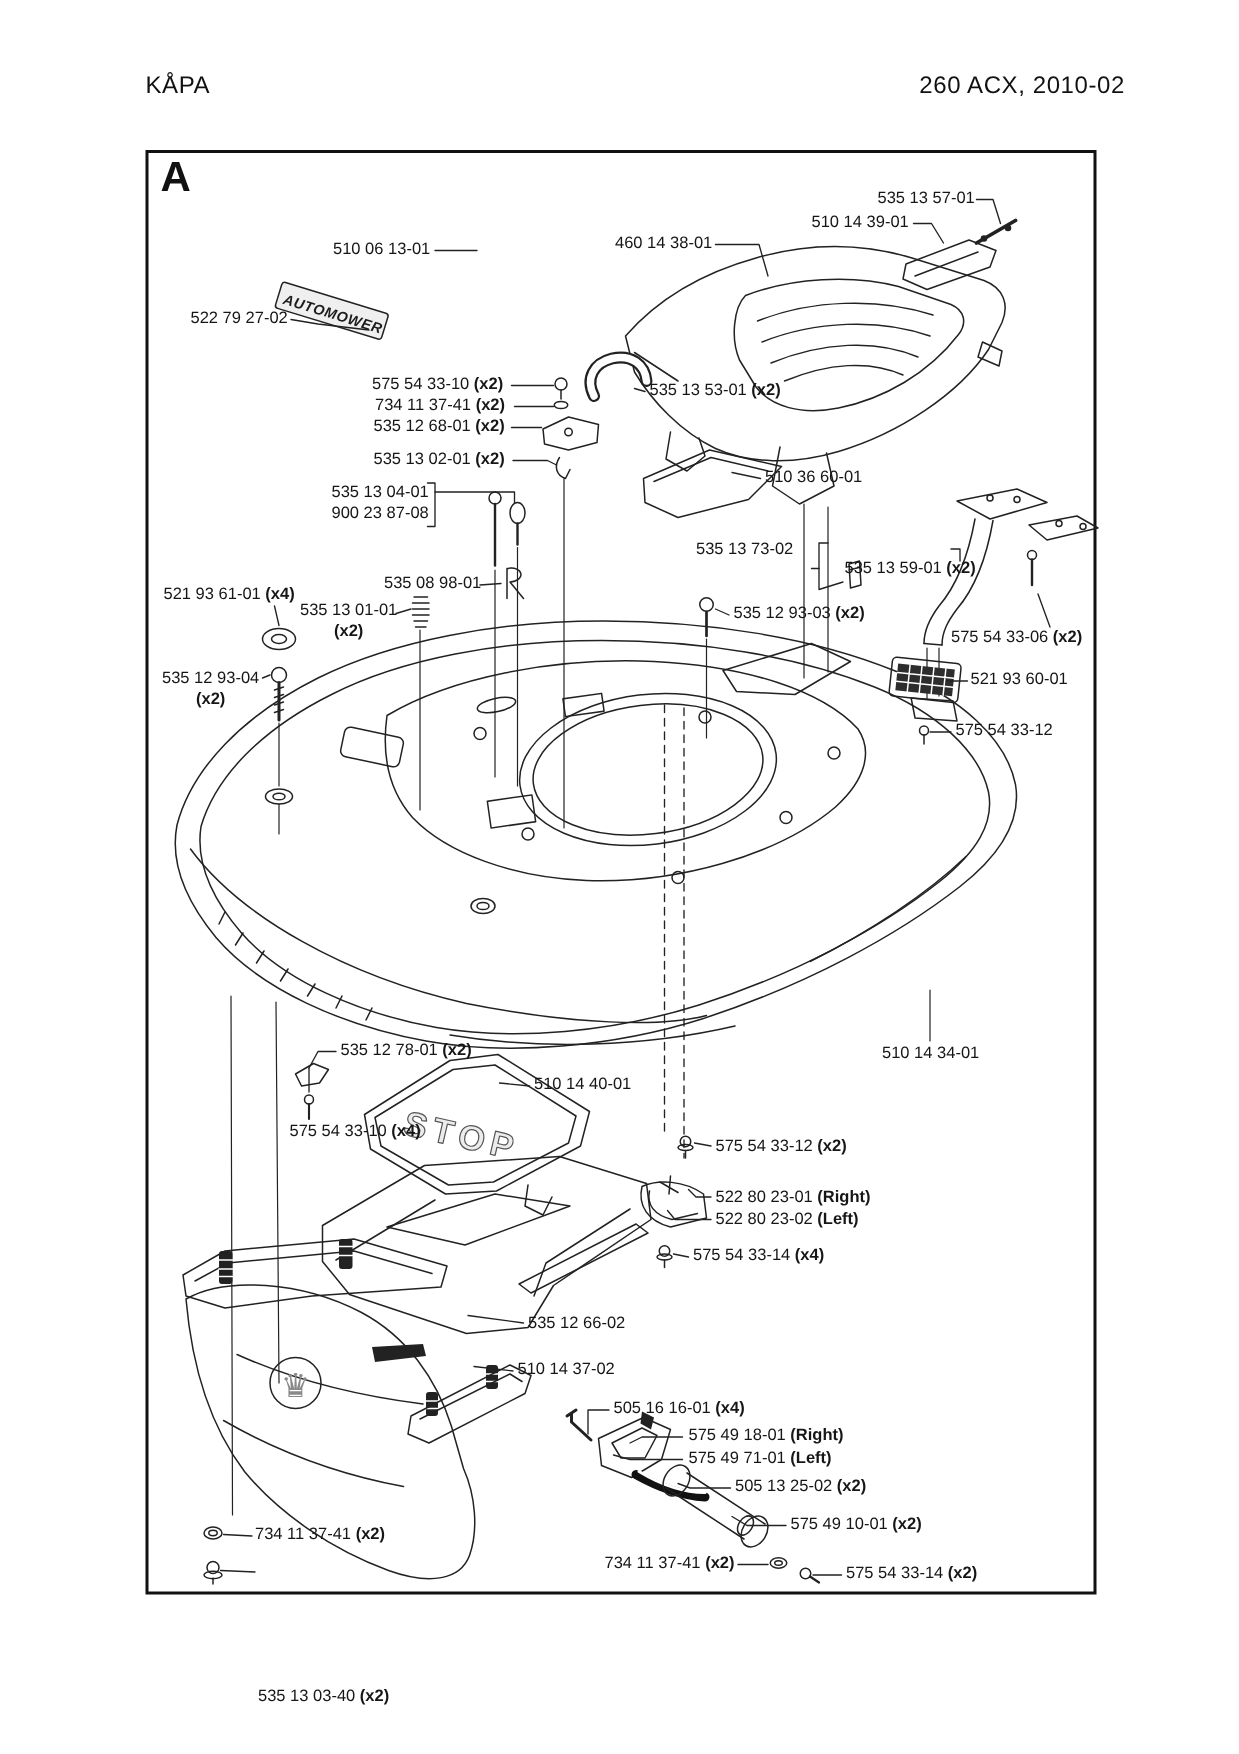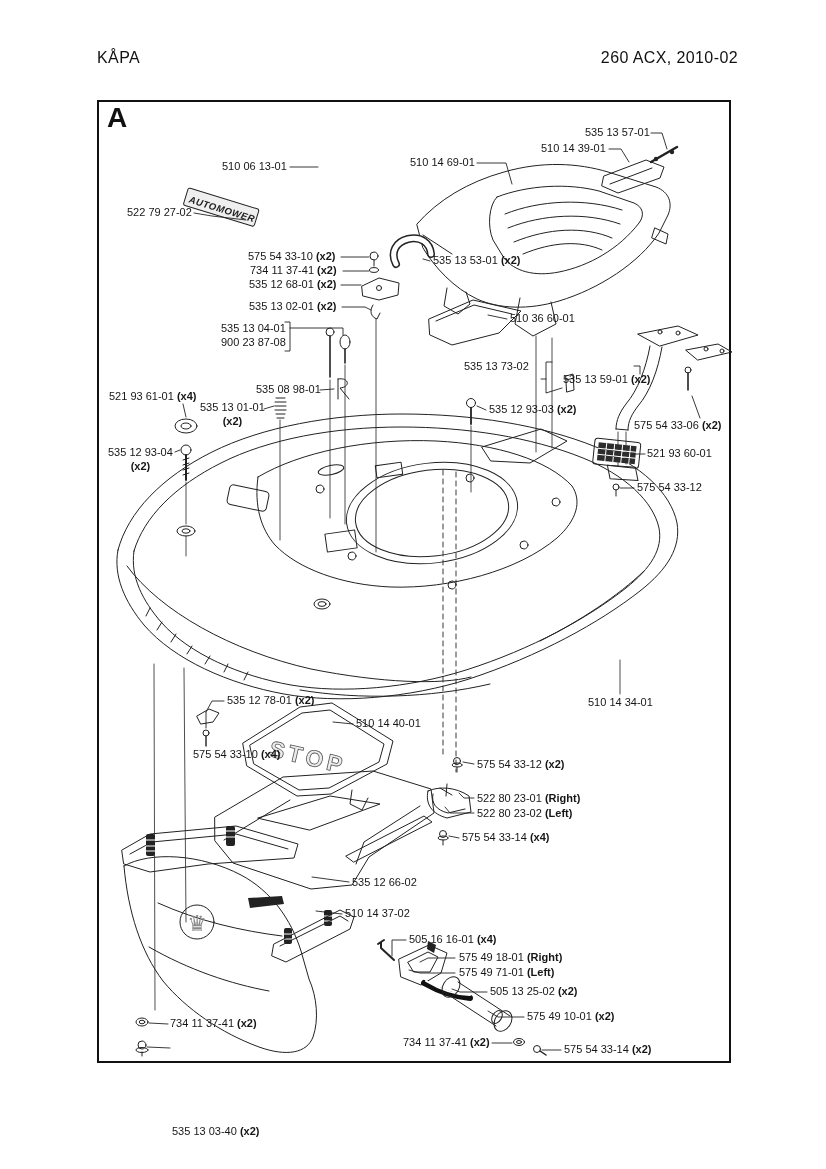--- a/index.html
+++ b/index.html
@@ -7,7 +7,7 @@
         font-family:"Liberation Sans", sans-serif;color:#161616;}
   .hdr{position:absolute;top:49px;font-size:16px;letter-spacing:.4px;color:#111;}
   #hdr-left{left:97px;}
-  #hdr-right{right:88px;}
+  #hdr-right{right:76px;}
   .frame{position:absolute;left:97px;top:100px;width:634px;height:963px;
          border:2px solid #111;box-sizing:border-box;z-index:0;}
   .section-label{position:absolute;left:107px;top:102px;font-size:28px;font-weight:bold;color:#111;z-index:3;}

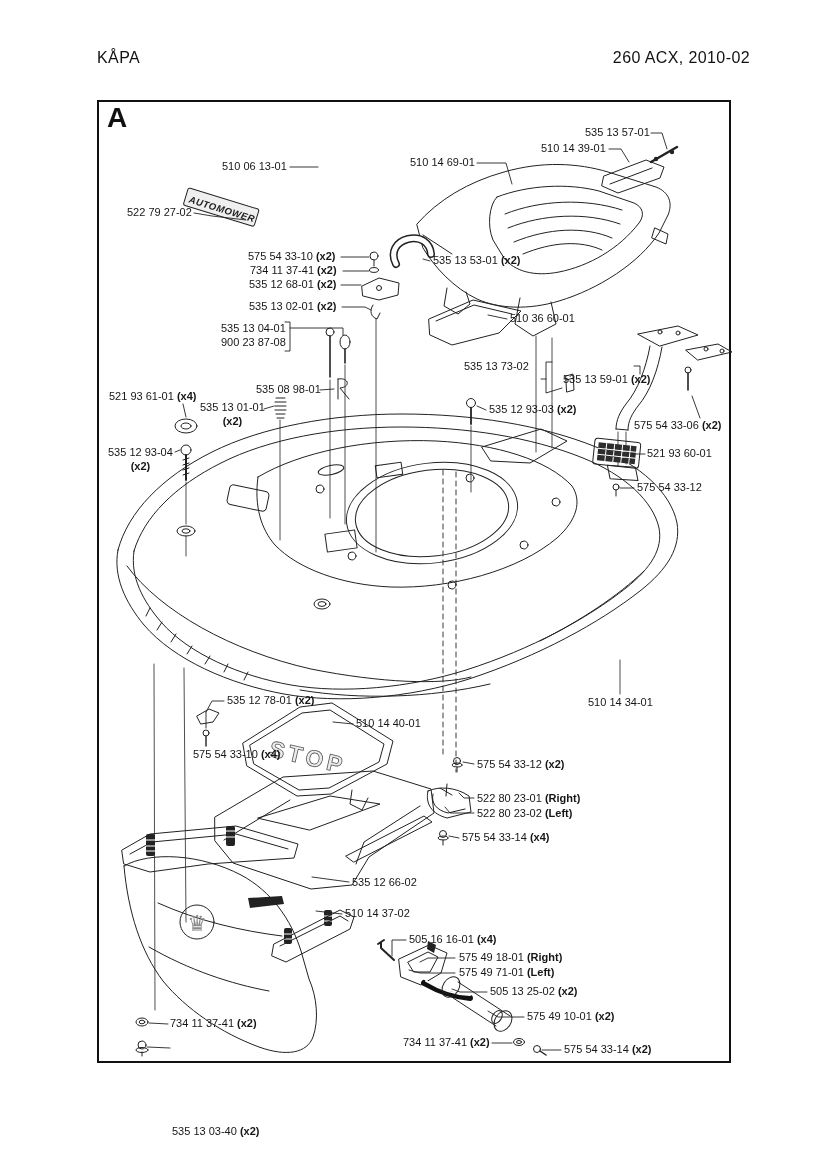--- a/index.html
+++ b/index.html
@@ -308,7 +308,7 @@
   <div id="part-labels">
       <div class="part-label" style="left: 222px; top: 160px;"><span>510 06 13-01</span></div>
       <div class="part-label" style="left: 127px; top: 206px;"><span>522 79 27-02</span></div>
-      <div class="part-label" style="left: 410px; top: 156px;"><span>510 14 69-01</span></div>
+      <div class="part-label" style="left: 410px; top: 156px;"><span>460 14 38-01</span></div>
       <div class="part-label" style="left: 585px; top: 126px;"><span>535 13 57-01</span></div>
       <div class="part-label" style="left: 541px; top: 142px;"><span>510 14 39-01</span></div>
       <div class="part-label" style="left: 248px; top: 250px;"><span>575 54 33-10</span><span class="qty">&nbsp;(x2)</span></div>

